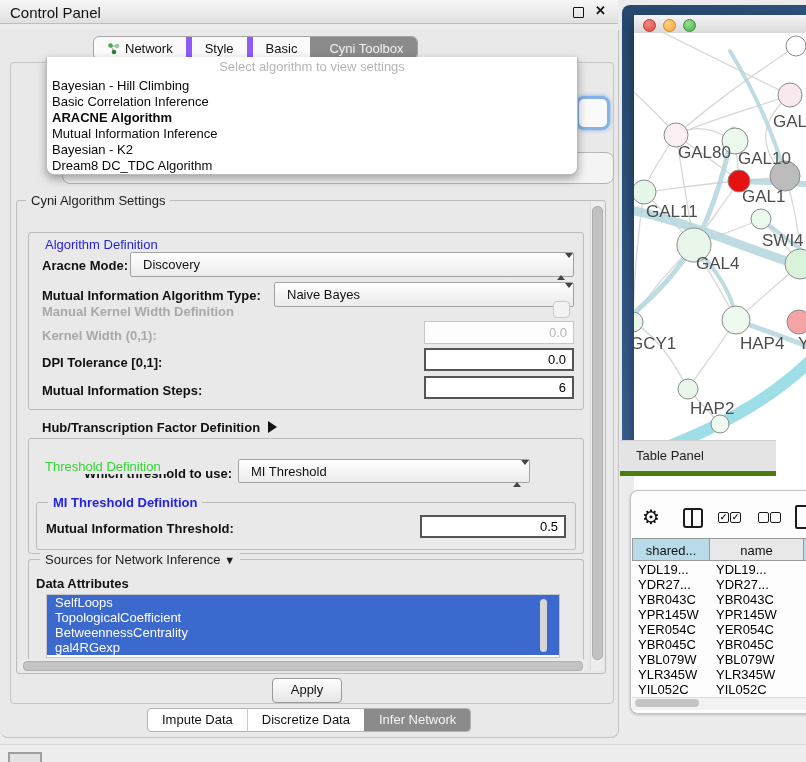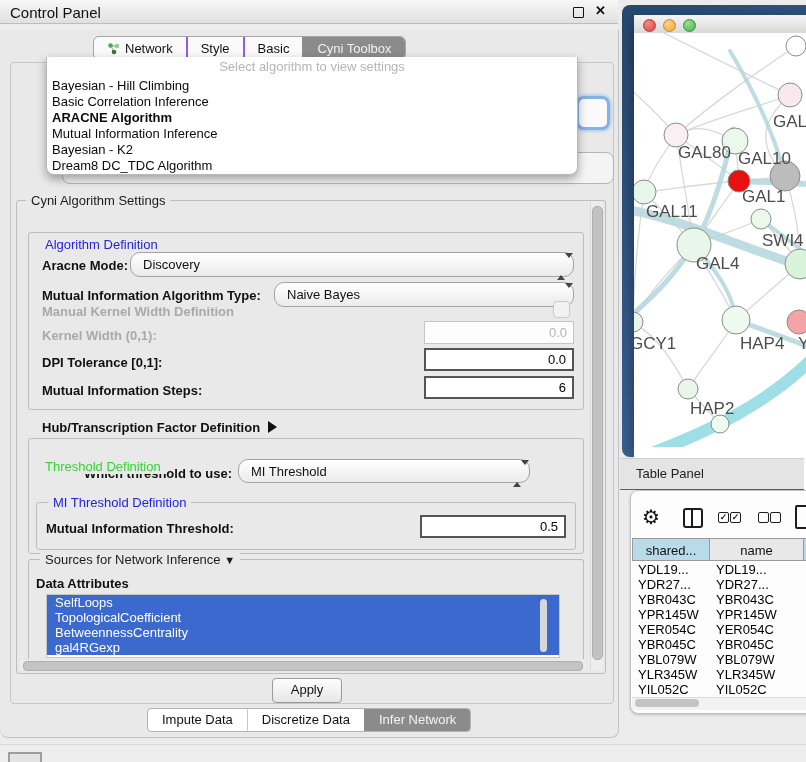--- a/index.html
+++ b/index.html
@@ -17,7 +17,7 @@
   
   #top-tabs{left:93px;top:36px;height:22px;display:inline-flex;border:1px solid #a6a6a6;border-radius:6px;
             background:#fafafa;overflow:hidden;z-index:20;}
-  .ttab{display:flex;align-items:center;gap:5px;padding:0 13px;font-size:13px;color:#111;border-left:2px solid #8b5cf6;cursor:default;}
+  .ttab{display:flex;align-items:center;gap:5px;padding:0 13px;font-size:13px;color:#111;border-left:6px solid #8b5cf6;cursor:default;}
   .ttab:first-child{border-left:none;}
   .ttab.sel{background:#8b8b8b;color:#f2f2f2;border-left-color:#8b8b8b;}
   

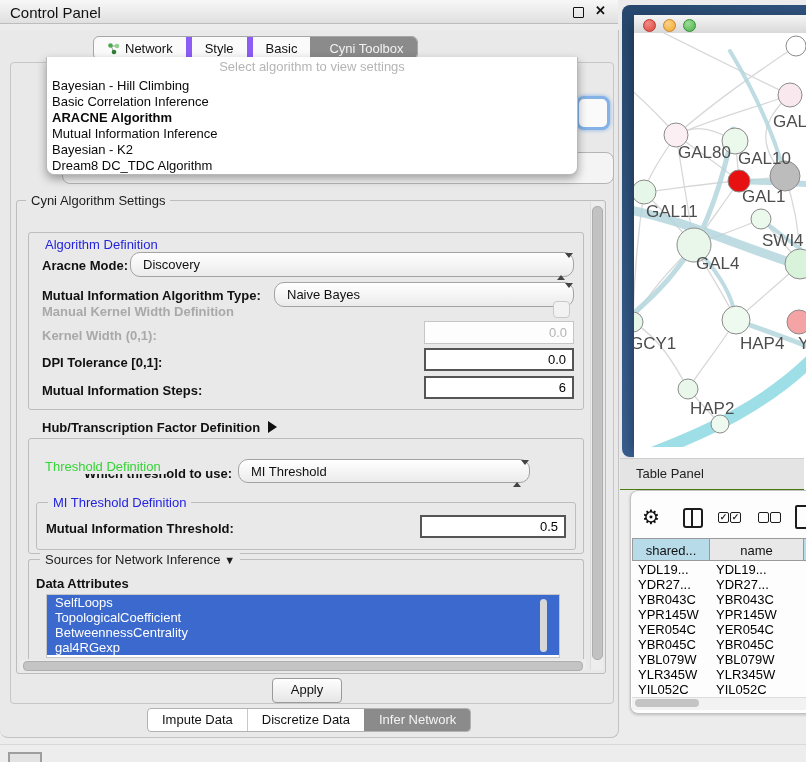--- a/index.html
+++ b/index.html
@@ -42,7 +42,7 @@
   .lbl{position:absolute;font-size:13px;font-weight:bold;color:#111;white-space:nowrap;}
   .lbl.dis{color:#a9a9a9;}
   
-  .combo{position:absolute;height:25px;border:1px solid #a3a3a3;border-radius:10px;
+  .combo{position:absolute;height:25px;border:1px solid #a3a3a3;border-radius:2px;
          background:linear-gradient(#ffffff,#ebebeb);box-sizing:border-box;}
   .combo .val{position:absolute;left:12px;top:4px;font-size:13px;color:#111;}
   .combo .arr{position:absolute;right:6px;top:5px;width:10px;}

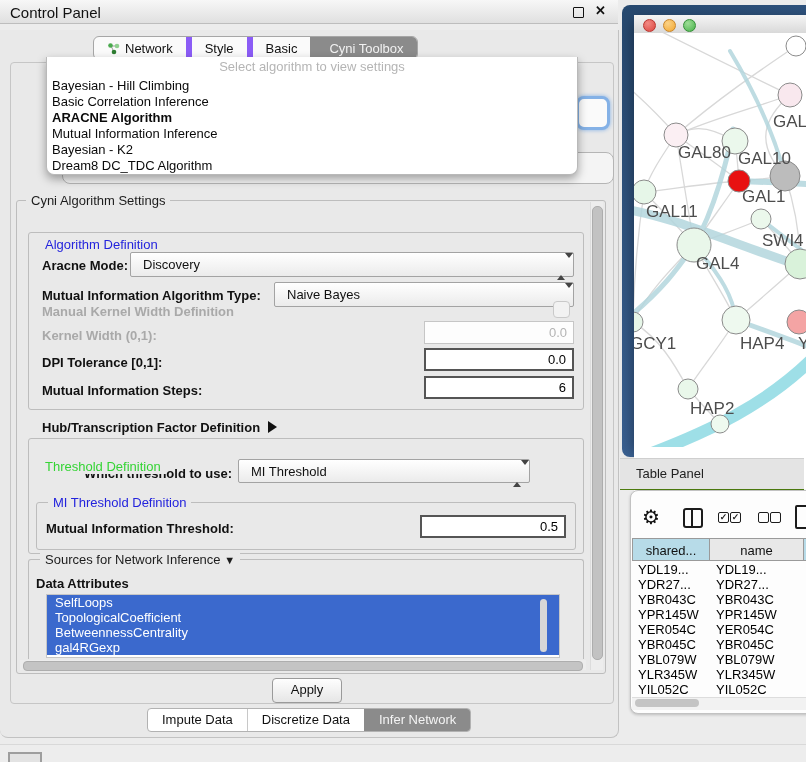--- a/index.html
+++ b/index.html
@@ -84,7 +84,7 @@
   .light.green{left:49px;background:radial-gradient(circle at 35% 30%,#9ddd96,#47b24a);border:1px solid #358f38;}
   .netcanvas{position:absolute;left:0;top:18px;width:172px;height:520px;overflow:hidden;background:#fff;}
   
-  .tpbar{left:620px;top:458px;width:184px;height:30px;background:#e4e4e4;border-top:1px solid #cfcfcf;border-bottom:1px solid #4d7c0f;}
+  .tpbar{left:620px;top:440px;width:156px;height:30px;background:#e4e4e4;border-top:1px solid #cfcfcf;border-bottom:5px solid #4d7c0f;}
   .tpbar .t{position:absolute;left:16px;top:7px;font-size:13px;color:#222;}
   .tablewin{left:630px;top:490px;width:186px;height:222px;background:#fdfdfd;border:1px solid #c2c2c2;
             border-radius:8px 0 0 8px;box-shadow:0 1px 3px rgba(0,0,0,.2);}

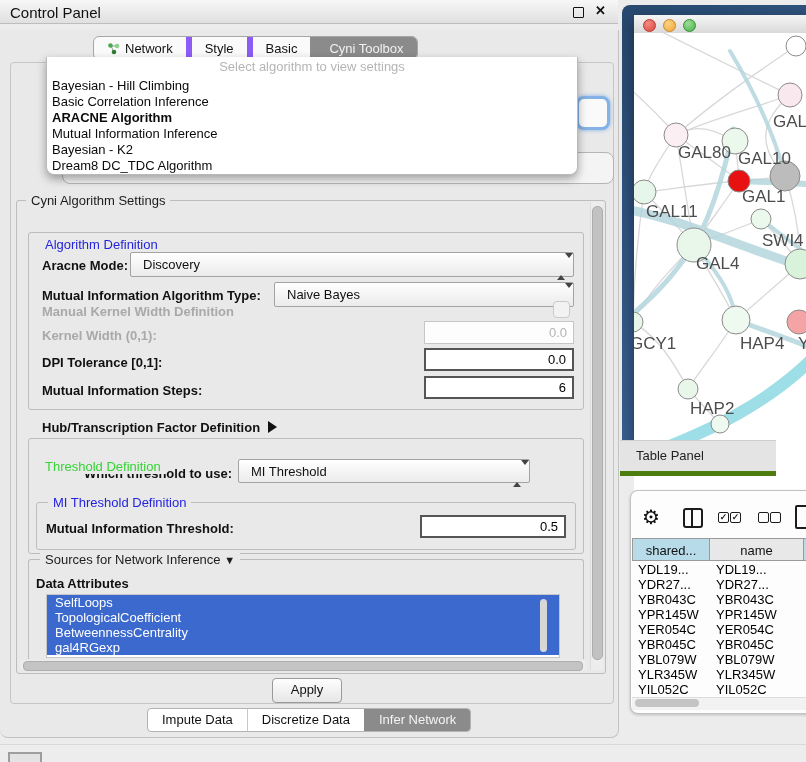--- a/index.html
+++ b/index.html
@@ -203,7 +203,7 @@
   </div>
 
   <div class="abs group" style="left:36px;top:502px;width:538px;height:46px;"></div>
-  <div class="abs gtitle blue" style="left:48px;top:495px;">MI Threshold Definition</div>
+  <div class="abs gtitle blue" style="left:48px;top:495px;font-weight:bold;">MI Threshold Definition</div>
   <span class="lbl" style="left:46px;top:521px;">Mutual Information Threshold:</span>
   <div class="field" style="left:420px;top:515px;width:146px;">0.5</div>
 

